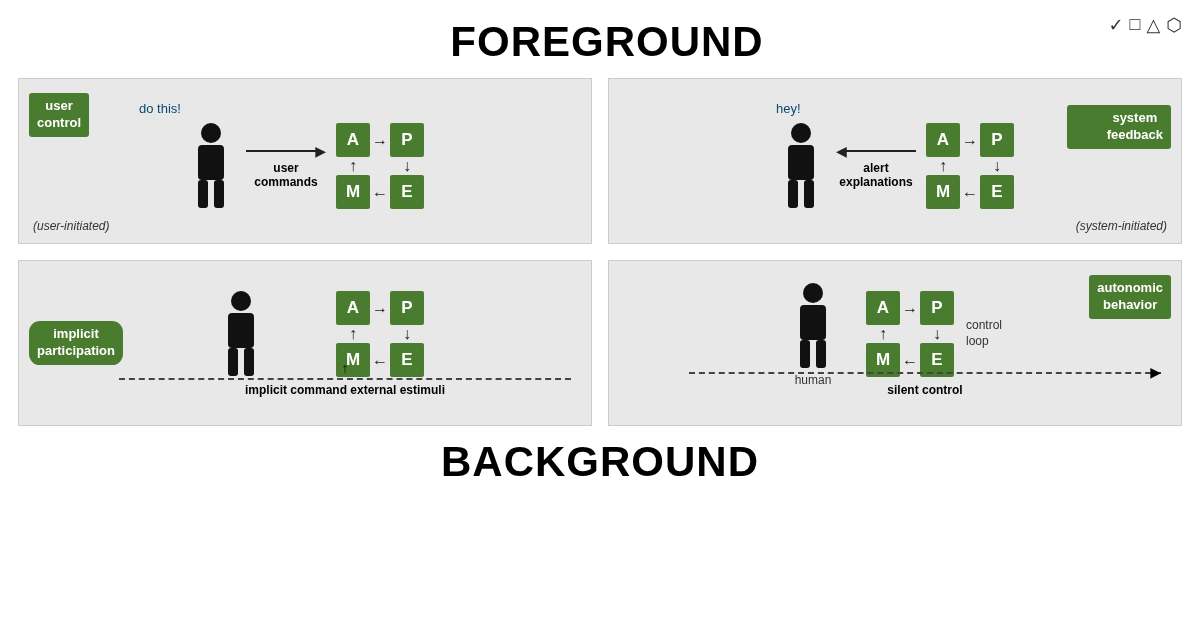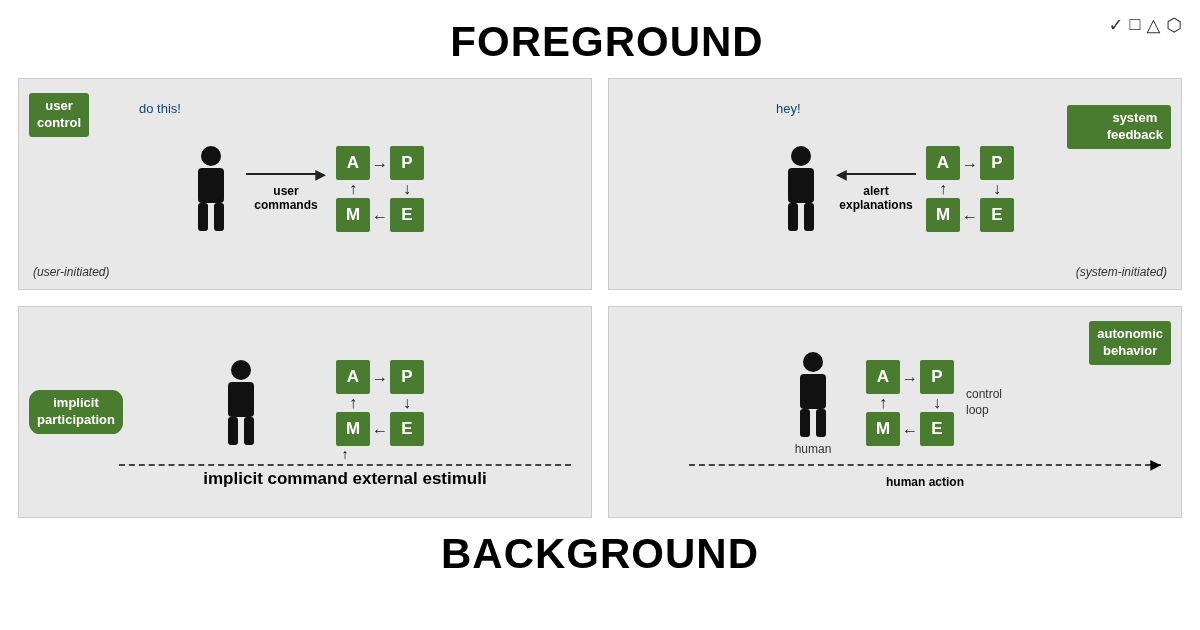--- a/index.html
+++ b/index.html
@@ -33,7 +33,7 @@
       grid-template-rows: 1fr 1fr;
       gap: 16px;
       margin: 0 18px;
-      height: 440px;
+      height: 348px;
     }
 
     .cell {

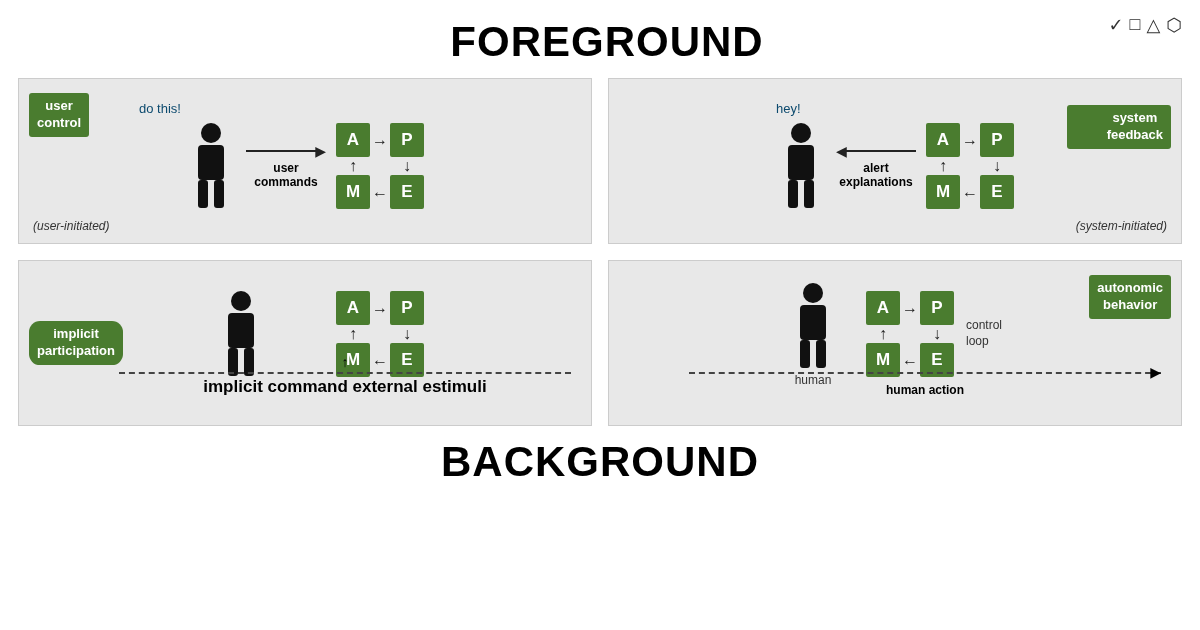--- a/index.html
+++ b/index.html
@@ -235,7 +235,7 @@
       <div style="font-size:14px; margin-bottom:2px;">↑</div>
       <div style="width:100%; border-top:2px dashed #444; position:relative;">
       </div>
-      <div style="font-size:17px; font-weight:700; text-align:right; margin-top:3px;">implicit command external estimuli</div>
+      <div style="font-size:12px; font-weight:700; text-align:right; margin-top:3px;">implicit command external estimuli</div>
     </div>
   </div>
 

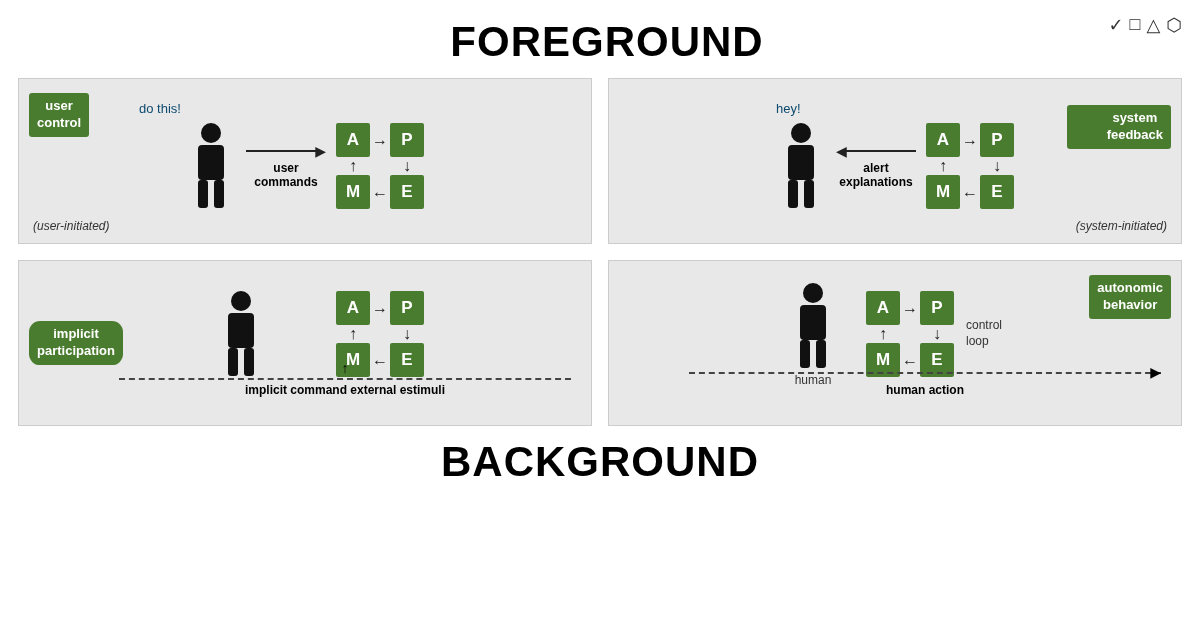--- a/index.html
+++ b/index.html
@@ -274,7 +274,7 @@
       <div style="width:100%; border-top:2px dashed #444; position:relative; display:flex; justify-content:flex-end; align-items:center;">
         <span style="font-size:14px; margin-top:-10px;">▶</span>
       </div>
-      <div style="font-size:12px; font-weight:700; text-align:center; margin-top:3px;">human action</div>
+      <div style="font-size:12px; font-weight:700; text-align:center; margin-top:3px;">silent control</div>
     </div>
   </div>
 

